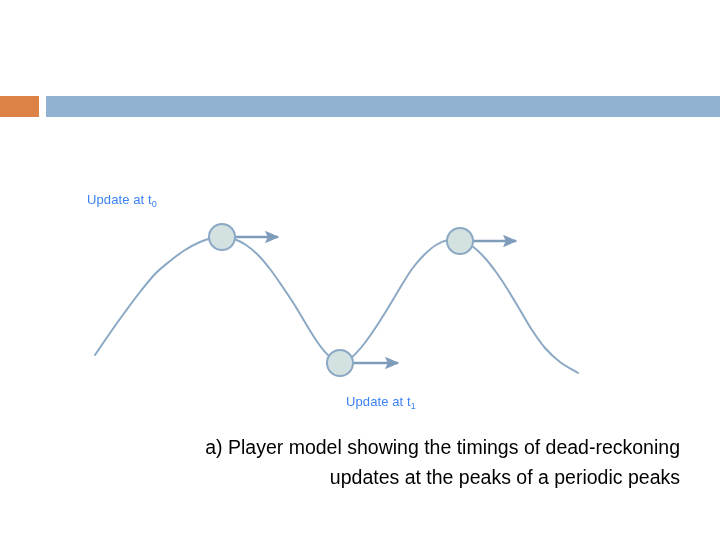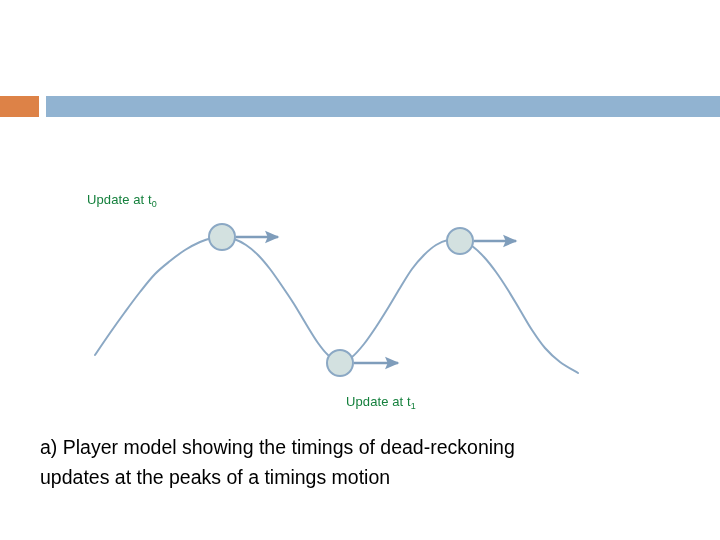--- a/index.html
+++ b/index.html
@@ -54,7 +54,7 @@
     position: absolute;
     font-family: "Liberation Sans", sans-serif;
     font-size: 13px;
-    color: #15803d;
+    color: #3b82f6;
     white-space: nowrap;
     letter-spacing: 0.1px;
   }

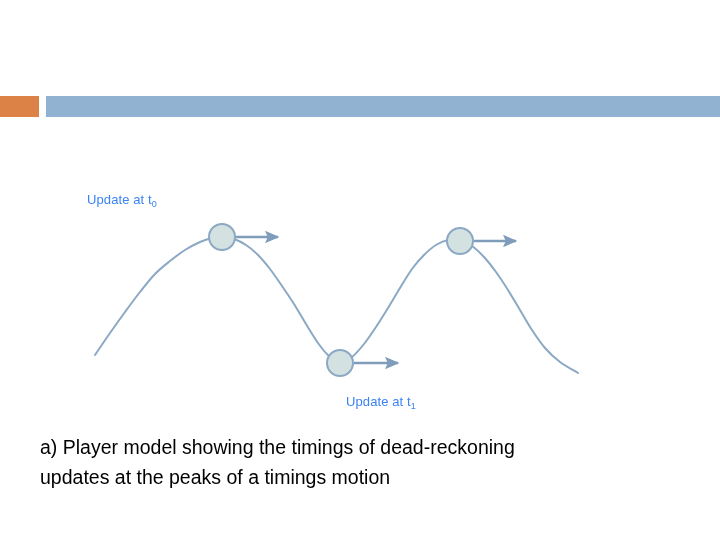--- a/index.html
+++ b/index.html
@@ -79,7 +79,7 @@
     left: 40px;
     top: 432px;
     width: 640px;
-    text-align: left;
+    text-align: right;
     font-family: "Liberation Sans", sans-serif;
     font-size: 19.5px;
     line-height: 30px;

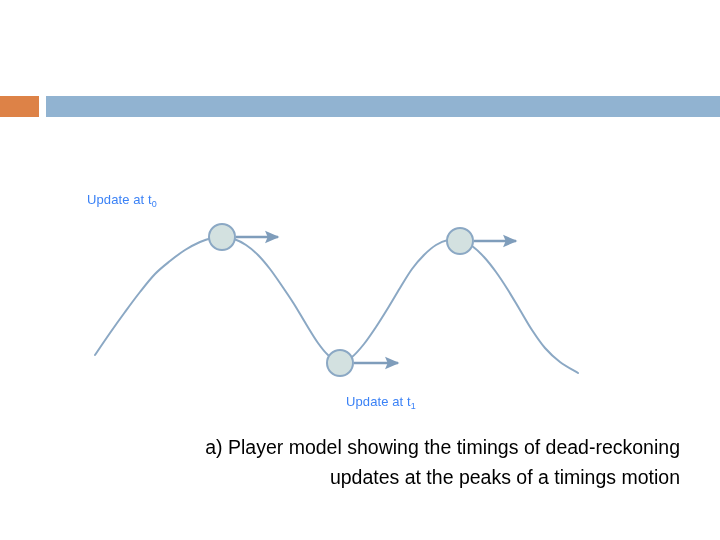--- a/index.html
+++ b/index.html
@@ -124,7 +124,7 @@
 
 <div id="caption">
   <span class="cap-line">a) Player model showing the timings of dead-reckoning</span>
-  <span class="cap-line">updates at the peaks of a timings motion</span>
+  <span class="cap-line">updates at the peaks of a periodic peaks</span>
 </div>
 
 </body></html>

